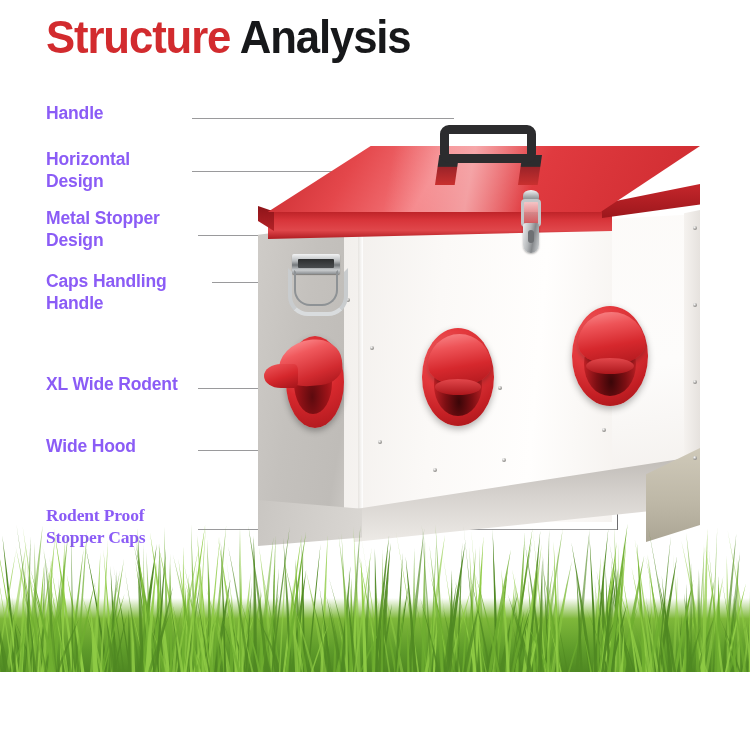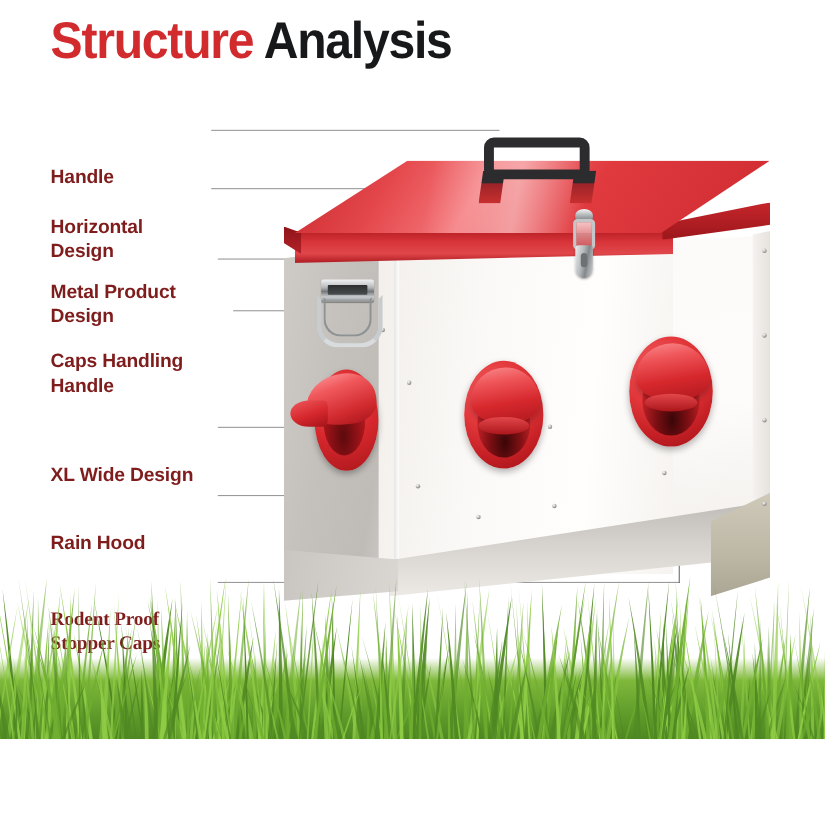--- a/index.html
+++ b/index.html
@@ -29,13 +29,12 @@
   
   .label{
     position:absolute;
-    color:#7f1d1d;
+    color:#8b5cf6;
     font-weight:bold;
     font-size:17.5px;
     line-height:21.5px;
     letter-spacing:-.15px;
     white-space:pre-line;
-    margin-top:47px;
   }
 
   

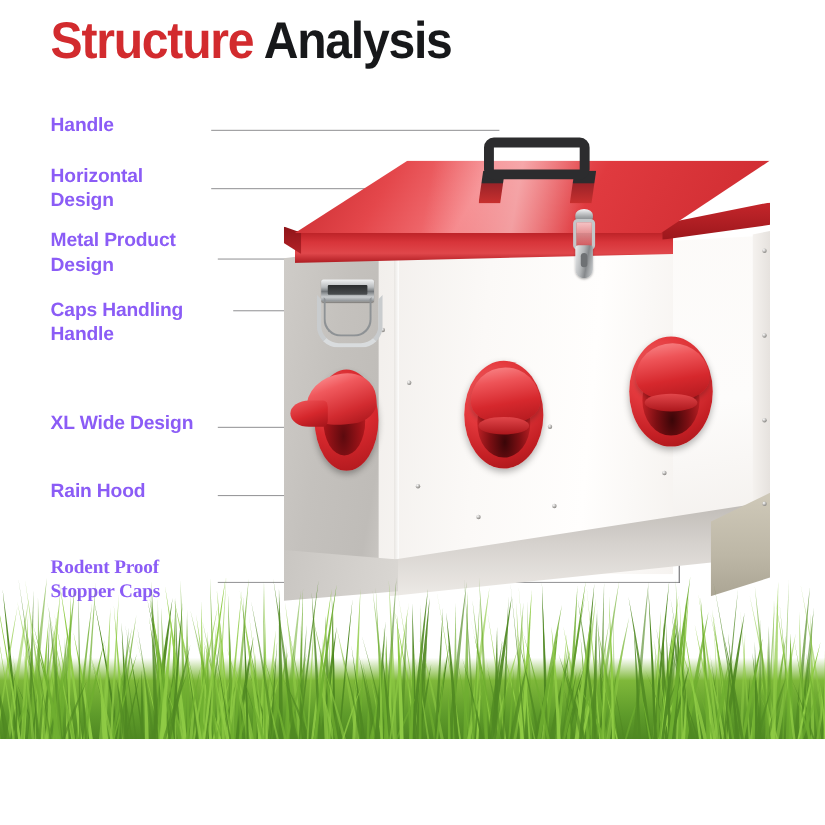--- a/index.html
+++ b/index.html
@@ -296,7 +296,7 @@
       <div class="label" style="left: 46px; top: 149px;">Horizontal
 Design</div>
       <div class="lead" style="left: 192px; top: 171px; width: 265px; background: rgb(154, 154, 156);"></div>
-      <div class="label" style="left: 46px; top: 208px;">Metal Product
+      <div class="label" style="left: 46px; top: 208px;">Metal Stopper
 Design</div>
       <div class="lead" style="left: 198px; top: 235px; width: 322px; background: rgb(154, 154, 156);"></div>
       <div class="label" style="left: 46px; top: 271px;">Caps Handling

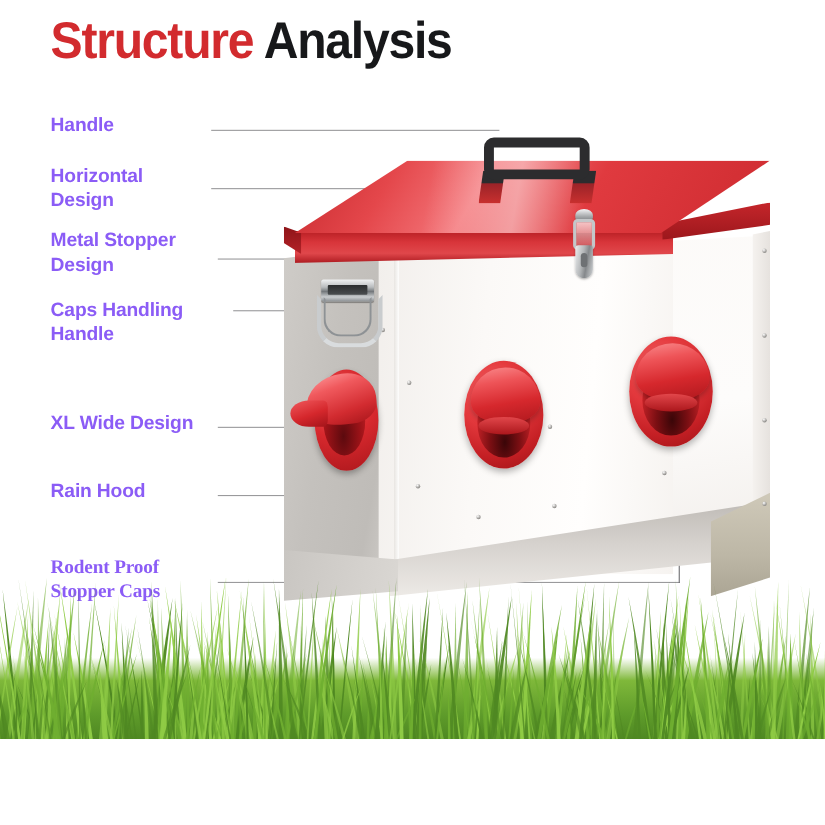--- a/index.html
+++ b/index.html
@@ -302,7 +302,7 @@
       <div class="label" style="left: 46px; top: 271px;">Caps Handling
 Handle</div>
       <div class="lead" style="left: 212px; top: 282px; width: 108px; background: rgb(154, 154, 156);"></div>
-      <div class="label" style="left: 46px; top: 374px;">XL Wide Design</div>
+      <div class="label" style="left: 46px; top: 374px;">XL Wide Rodent</div>
       <div class="lead" style="left: 198px; top: 388px; width: 260px; background: rgb(154, 154, 156);"></div>
       <div class="label" style="left: 46px; top: 436px;">Rain Hood</div>
       <div class="lead" style="left: 198px; top: 450px; width: 110px; background: rgb(154, 154, 156);"></div>

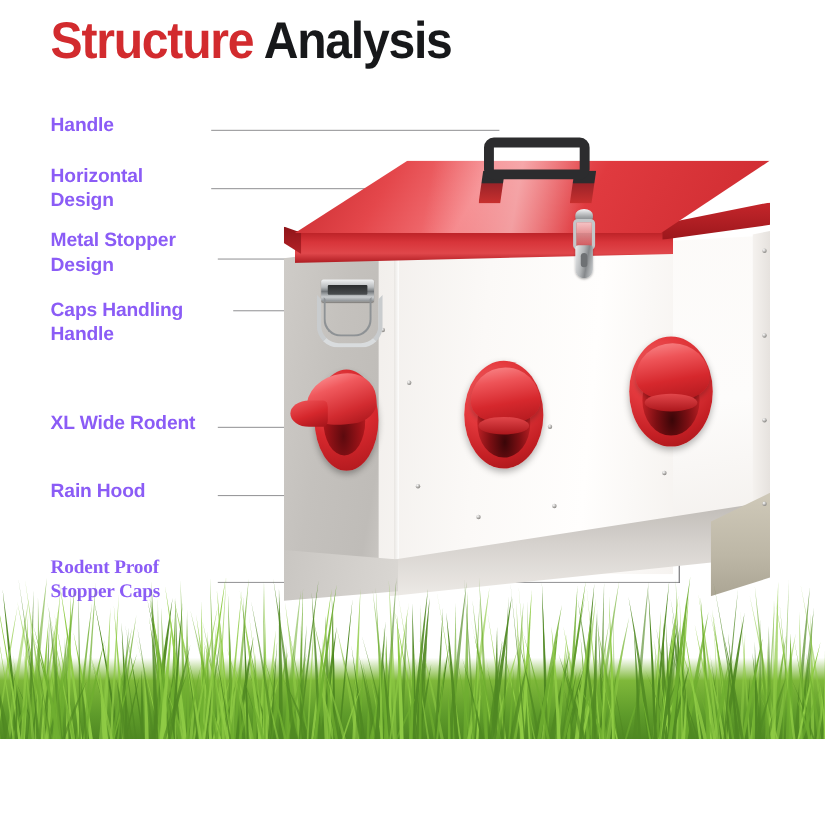--- a/index.html
+++ b/index.html
@@ -304,7 +304,7 @@
       <div class="lead" style="left: 212px; top: 282px; width: 108px; background: rgb(154, 154, 156);"></div>
       <div class="label" style="left: 46px; top: 374px;">XL Wide Rodent</div>
       <div class="lead" style="left: 198px; top: 388px; width: 260px; background: rgb(154, 154, 156);"></div>
-      <div class="label" style="left: 46px; top: 436px;">Rain Hood</div>
+      <div class="label" style="left: 46px; top: 436px;">Wide Hood</div>
       <div class="lead" style="left: 198px; top: 450px; width: 110px; background: rgb(154, 154, 156);"></div>
       <div class="label" style="left: 46px; top: 505px; font-family: Liberation Serif, serif;">Rodent Proof
 Stopper Caps</div>

